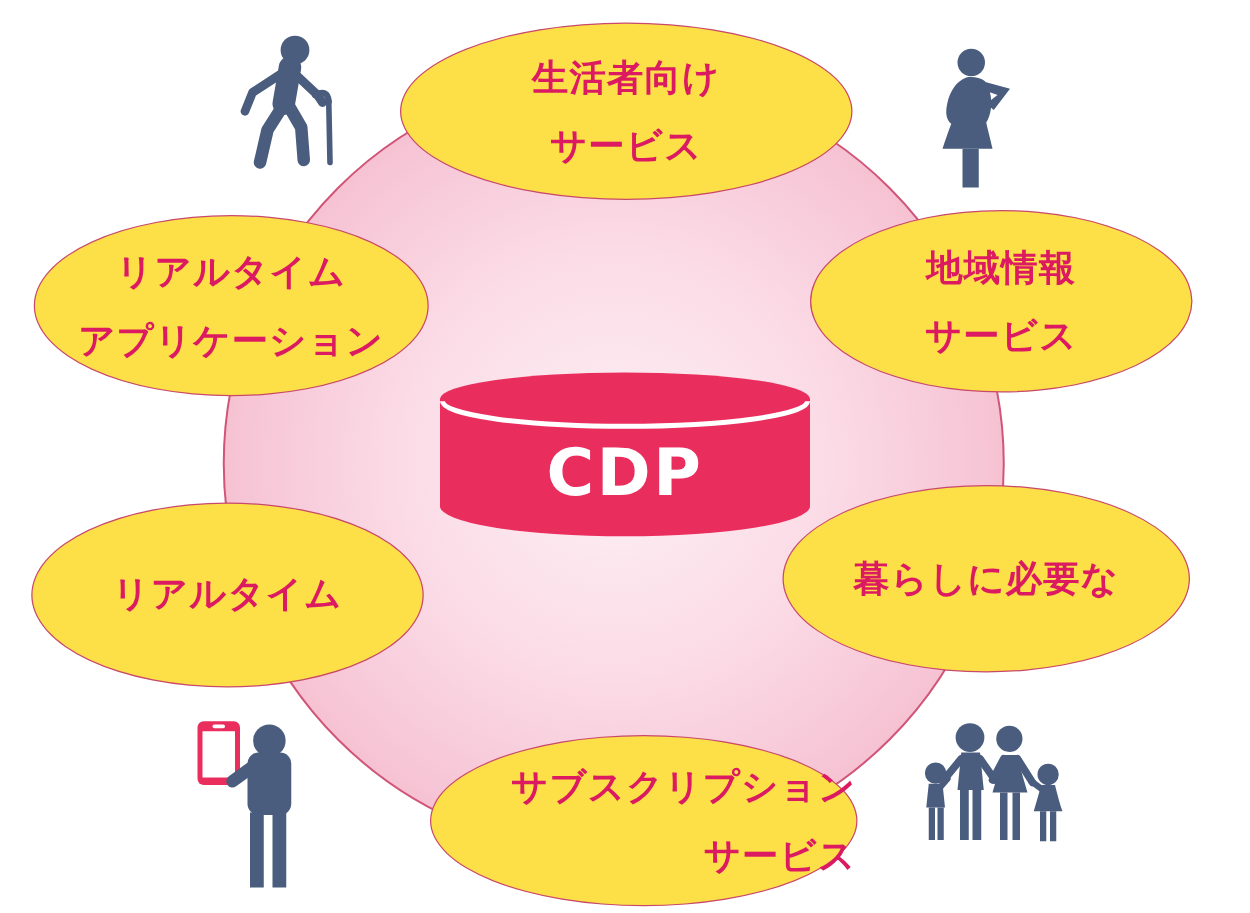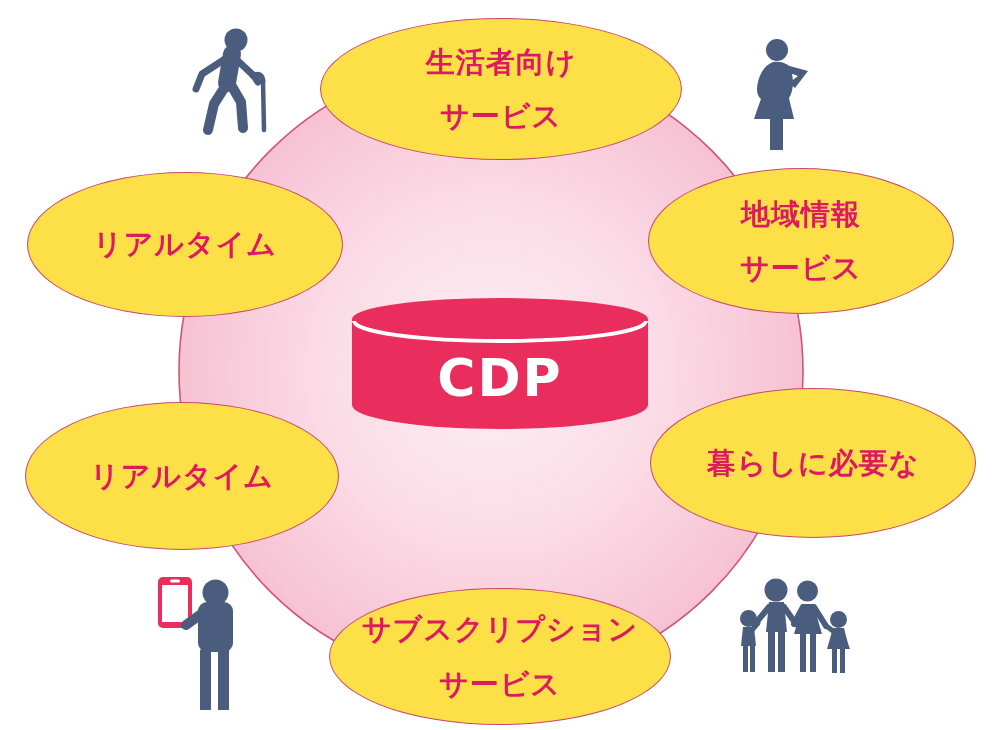--- a/index.html
+++ b/index.html
@@ -123,6 +123,7 @@
 
   <div class="node node-topleft">
     <span class="node-line">リアルタイム</span>
+    <span class="node-line">アプリケーション</span>
   </div>
 
   <div class="node node-topright">

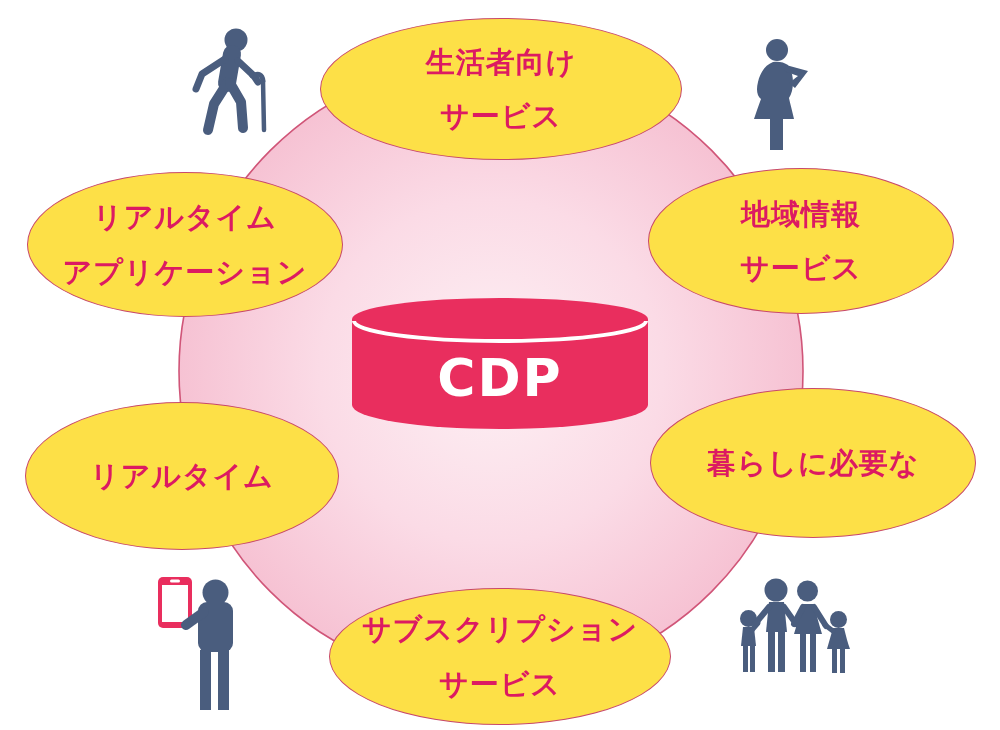--- a/index.html
+++ b/index.html
@@ -21,7 +21,7 @@
   .node-topleft  {left:27px; top:172px;width:314px;height:143px;}
   .node-topright {left:648px;top:168px;width:304px;height:144px;text-align:center;}
   .node-botleft  {left:25px; top:402px;width:312px;height:146px;font-family:Liberation Serif, serif;}
-  .node-botright {left:650px;top:388px;width:324px;height:148px;}
+  .node-botright {left:626px;top:388px;width:324px;height:148px;}
   .node-bottom   {left:329px;top:588px;width:340px;height:135px;}
   .cdp-text{font-weight:bold;font-size:52px;letter-spacing:2px;}
 </style>

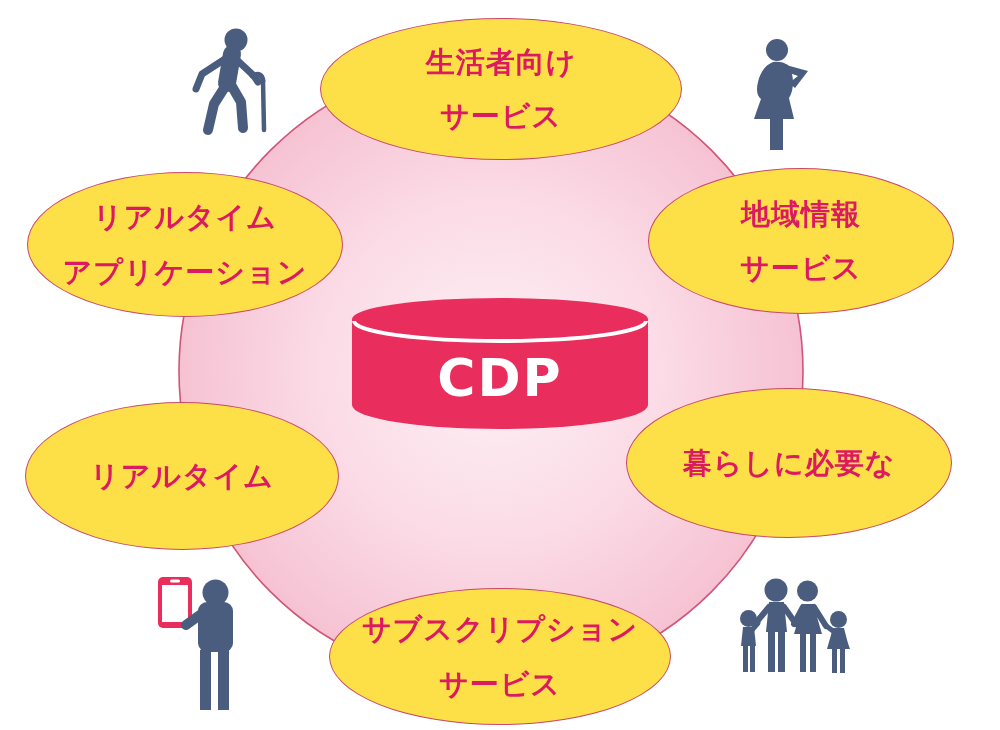--- a/index.html
+++ b/index.html
@@ -22,7 +22,7 @@
   .node-topright {left:648px;top:168px;width:304px;height:144px;text-align:center;}
   .node-botleft  {left:25px; top:402px;width:312px;height:146px;font-family:Liberation Serif, serif;}
   .node-botright {left:626px;top:388px;width:324px;height:148px;}
-  .node-bottom   {left:329px;top:588px;width:340px;height:135px;}
+  .node-bottom   {left:344px;top:588px;width:340px;height:135px;align-items:flex-end;}
   .cdp-text{font-weight:bold;font-size:52px;letter-spacing:2px;}
 </style>
 </head>

